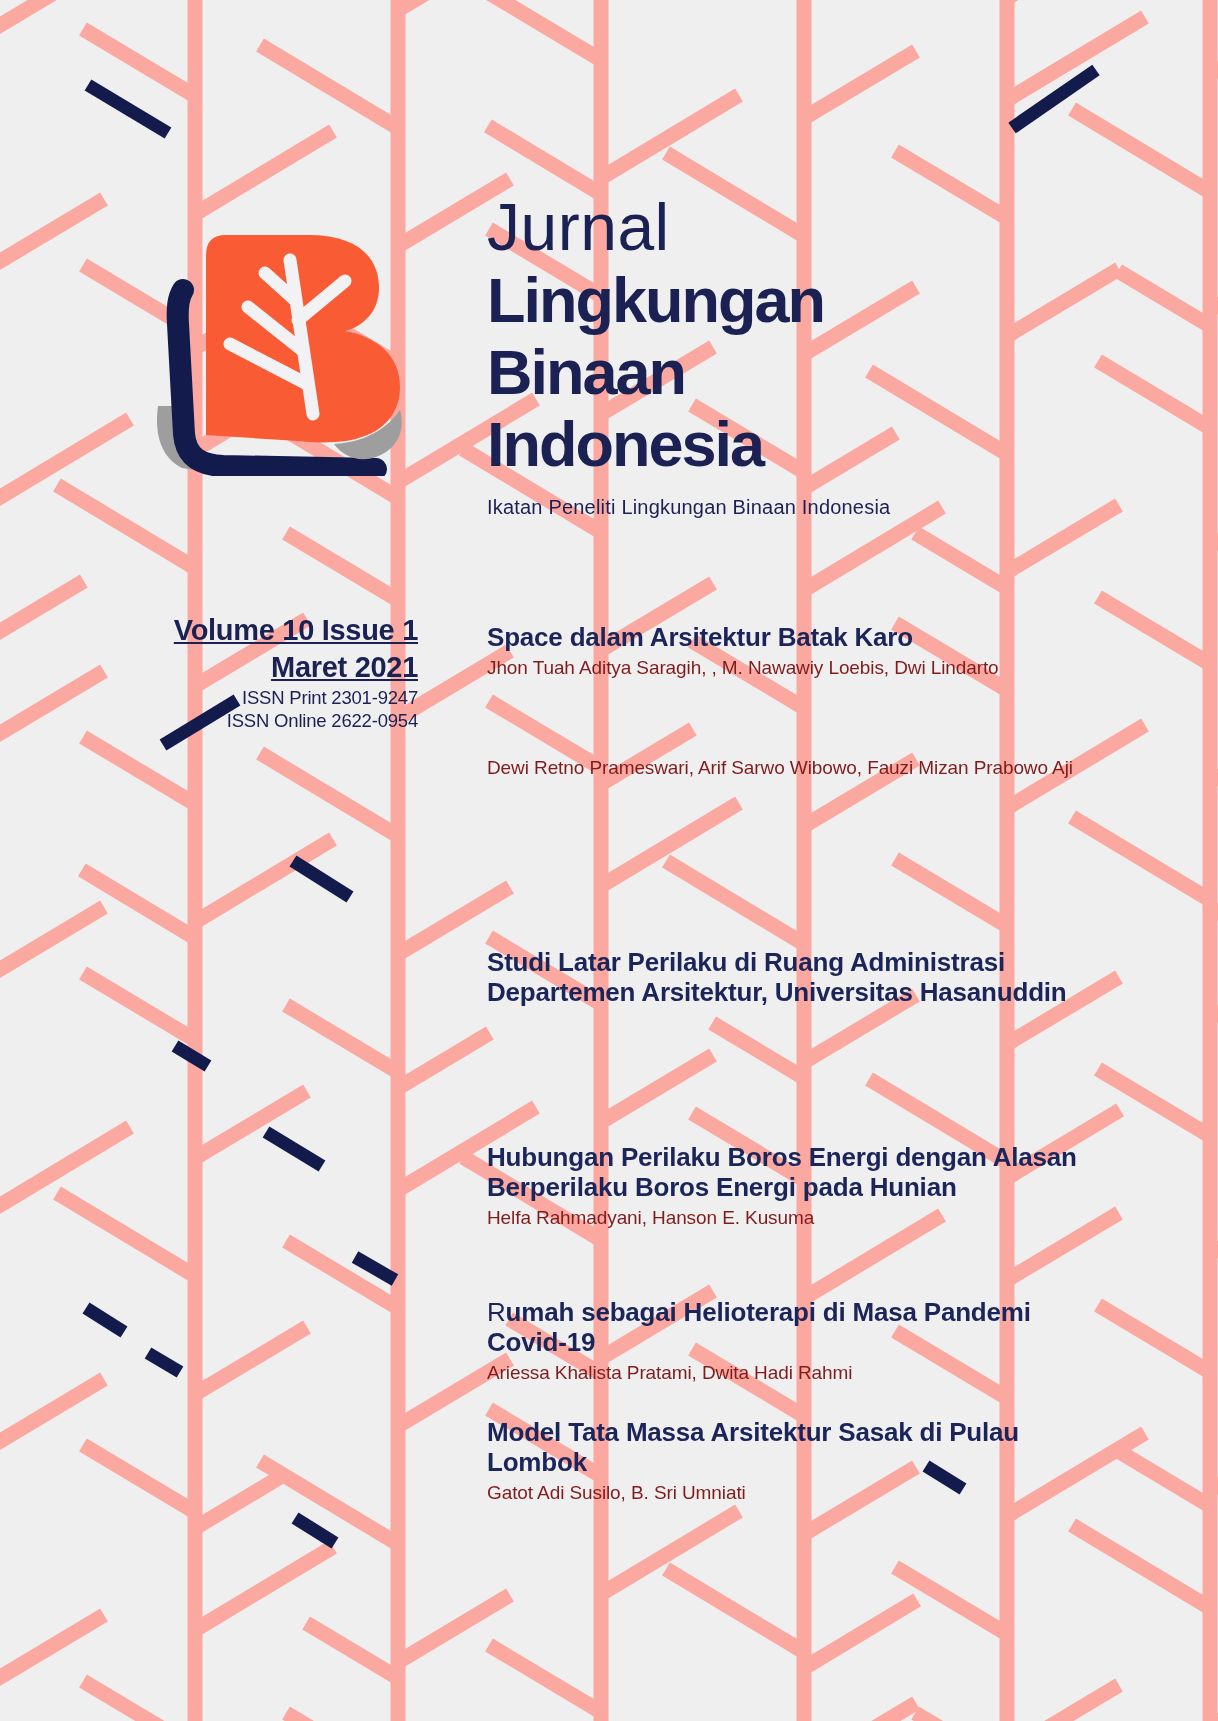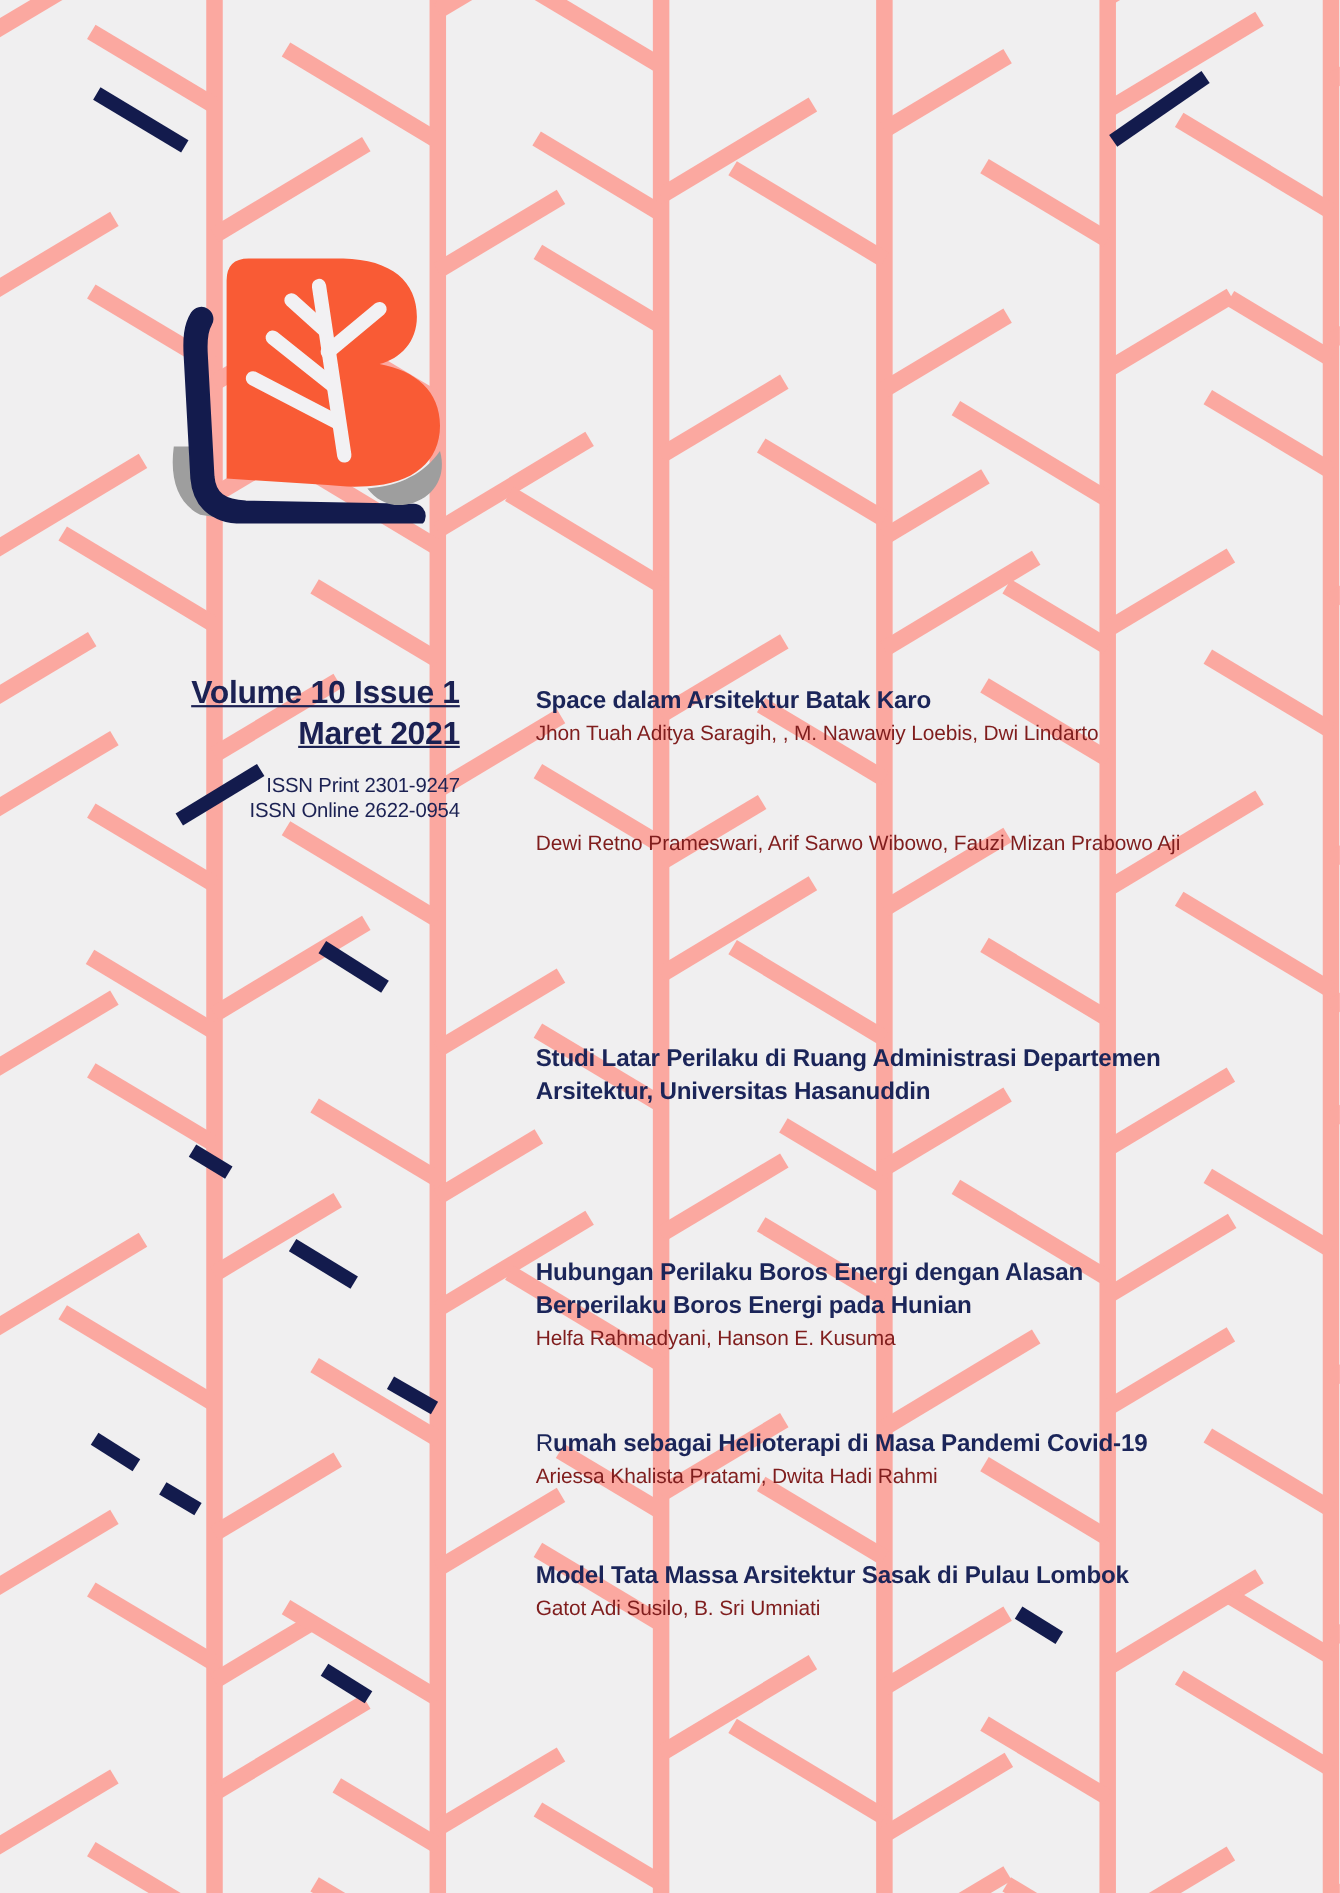--- a/index.html
+++ b/index.html
@@ -197,6 +197,13 @@
     </g>
   </svg>
 
+  <div class="masthead">
+    <div class="jurnal">Jurnal</div>
+    <div class="tbold">Lingkungan</div>
+    <div class="tbold">Binaan</div>
+    <div class="tbold">Indonesia</div>
+    <div class="subtitle">Ikatan Peneliti Lingkungan Binaan Indonesia</div>
+  </div>
 
   <aside class="issue">
     <div class="vol">Volume 10 Issue 1</div>

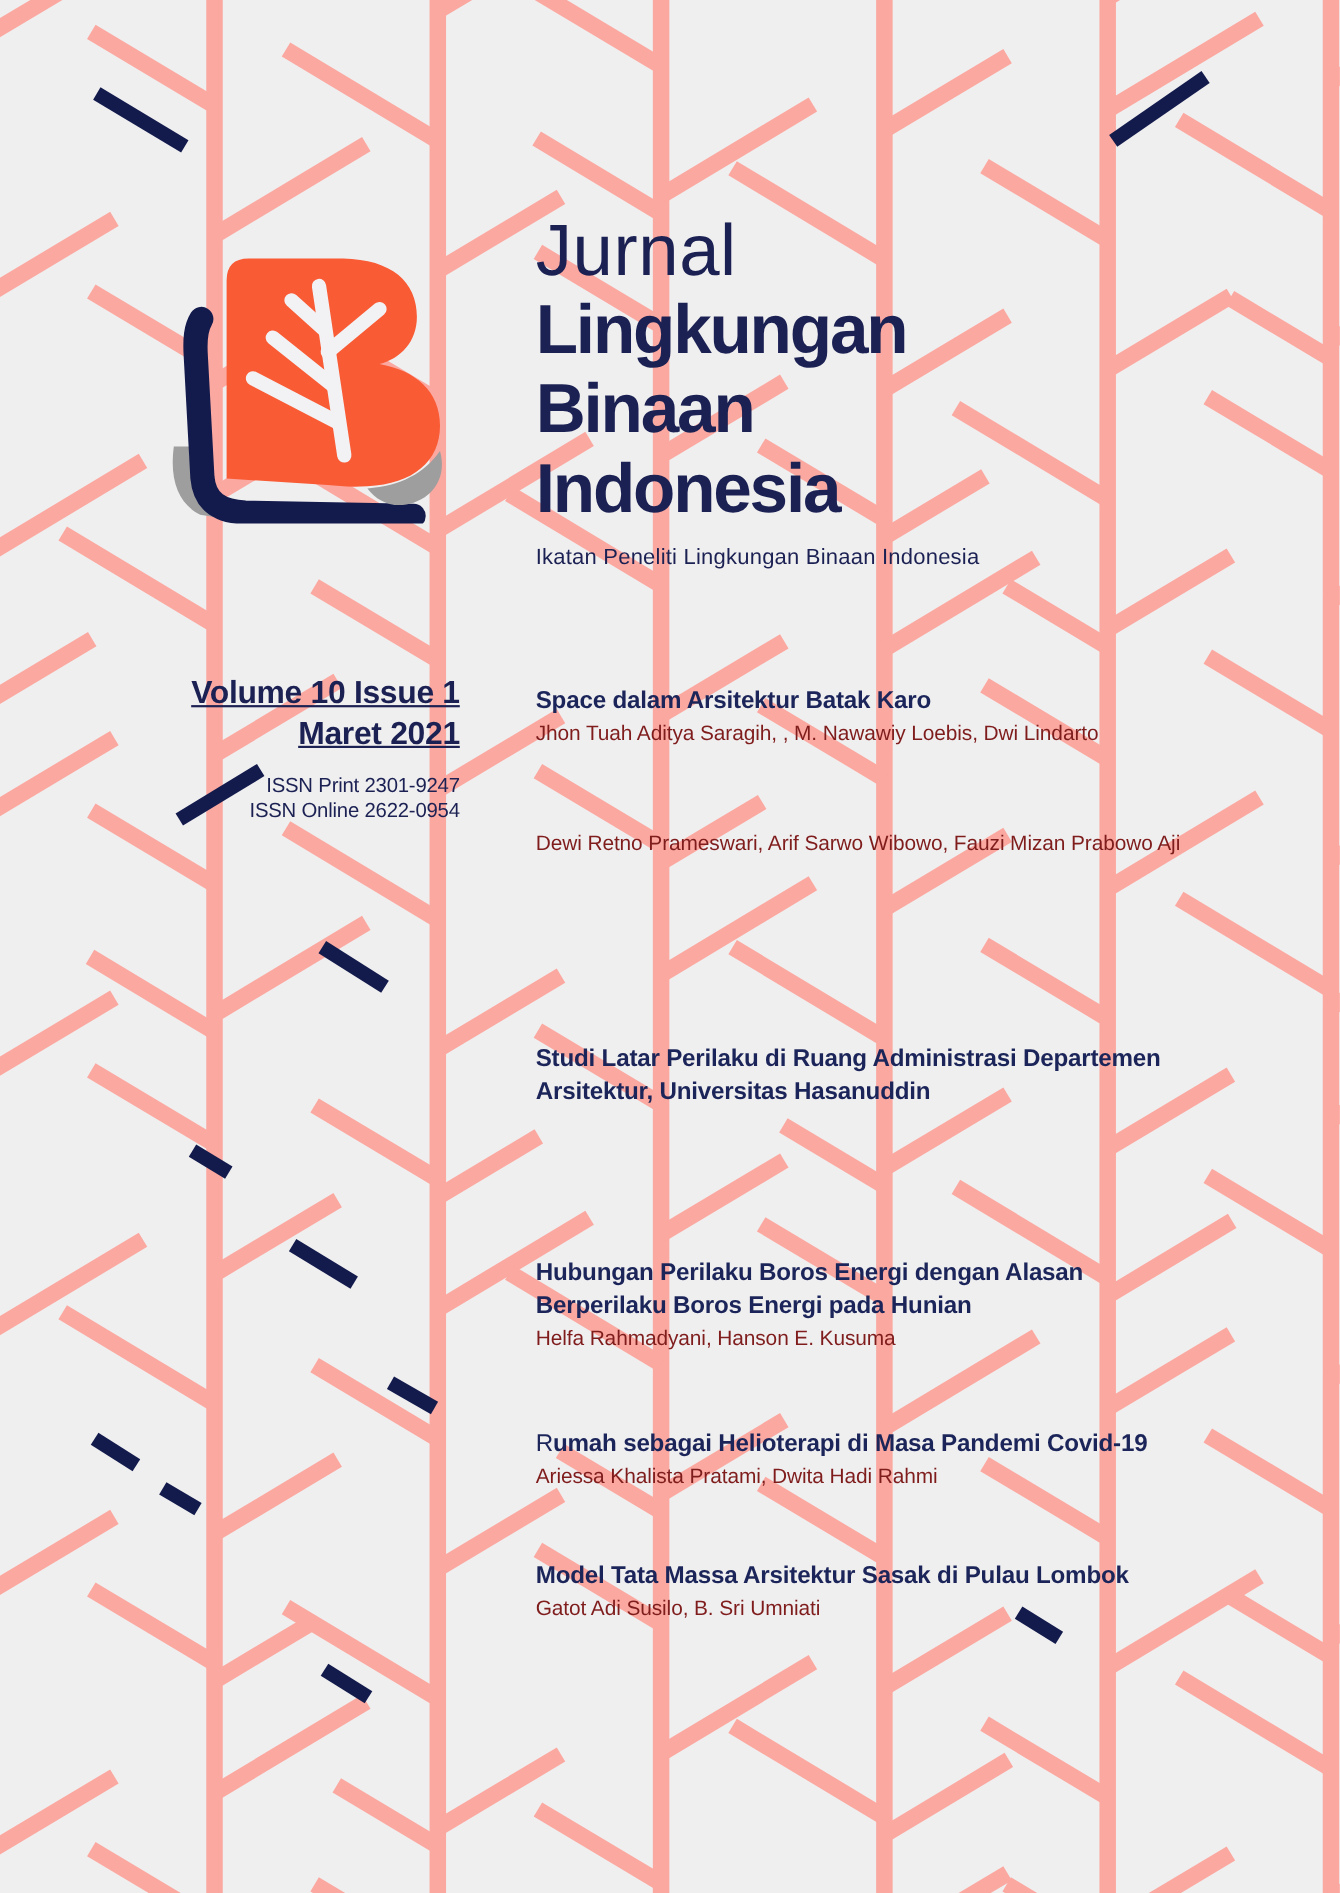--- a/index.html
+++ b/index.html
@@ -22,7 +22,7 @@
   .issn{font-size:18.5px;line-height:23px;letter-spacing:-.2px;}
   .articles{position:absolute;left:487px;top:0;width:618px;z-index:2;}
   .article{position:absolute;width:100%;}
-  .atitle{margin:0;font-size:22px;line-height:30px;font-weight:700;color:#1b2559;letter-spacing:-.2px;}
+  .atitle{margin:0;font-size:26px;line-height:30px;font-weight:700;color:#1b2559;letter-spacing:-.2px;}
   .aauthors{margin:3px 0 0;font-size:19px;line-height:26px;font-weight:400;color:#7f1d1d;letter-spacing:-.1px;}
   .fl-light::first-letter{font-weight:400;}
 </style>

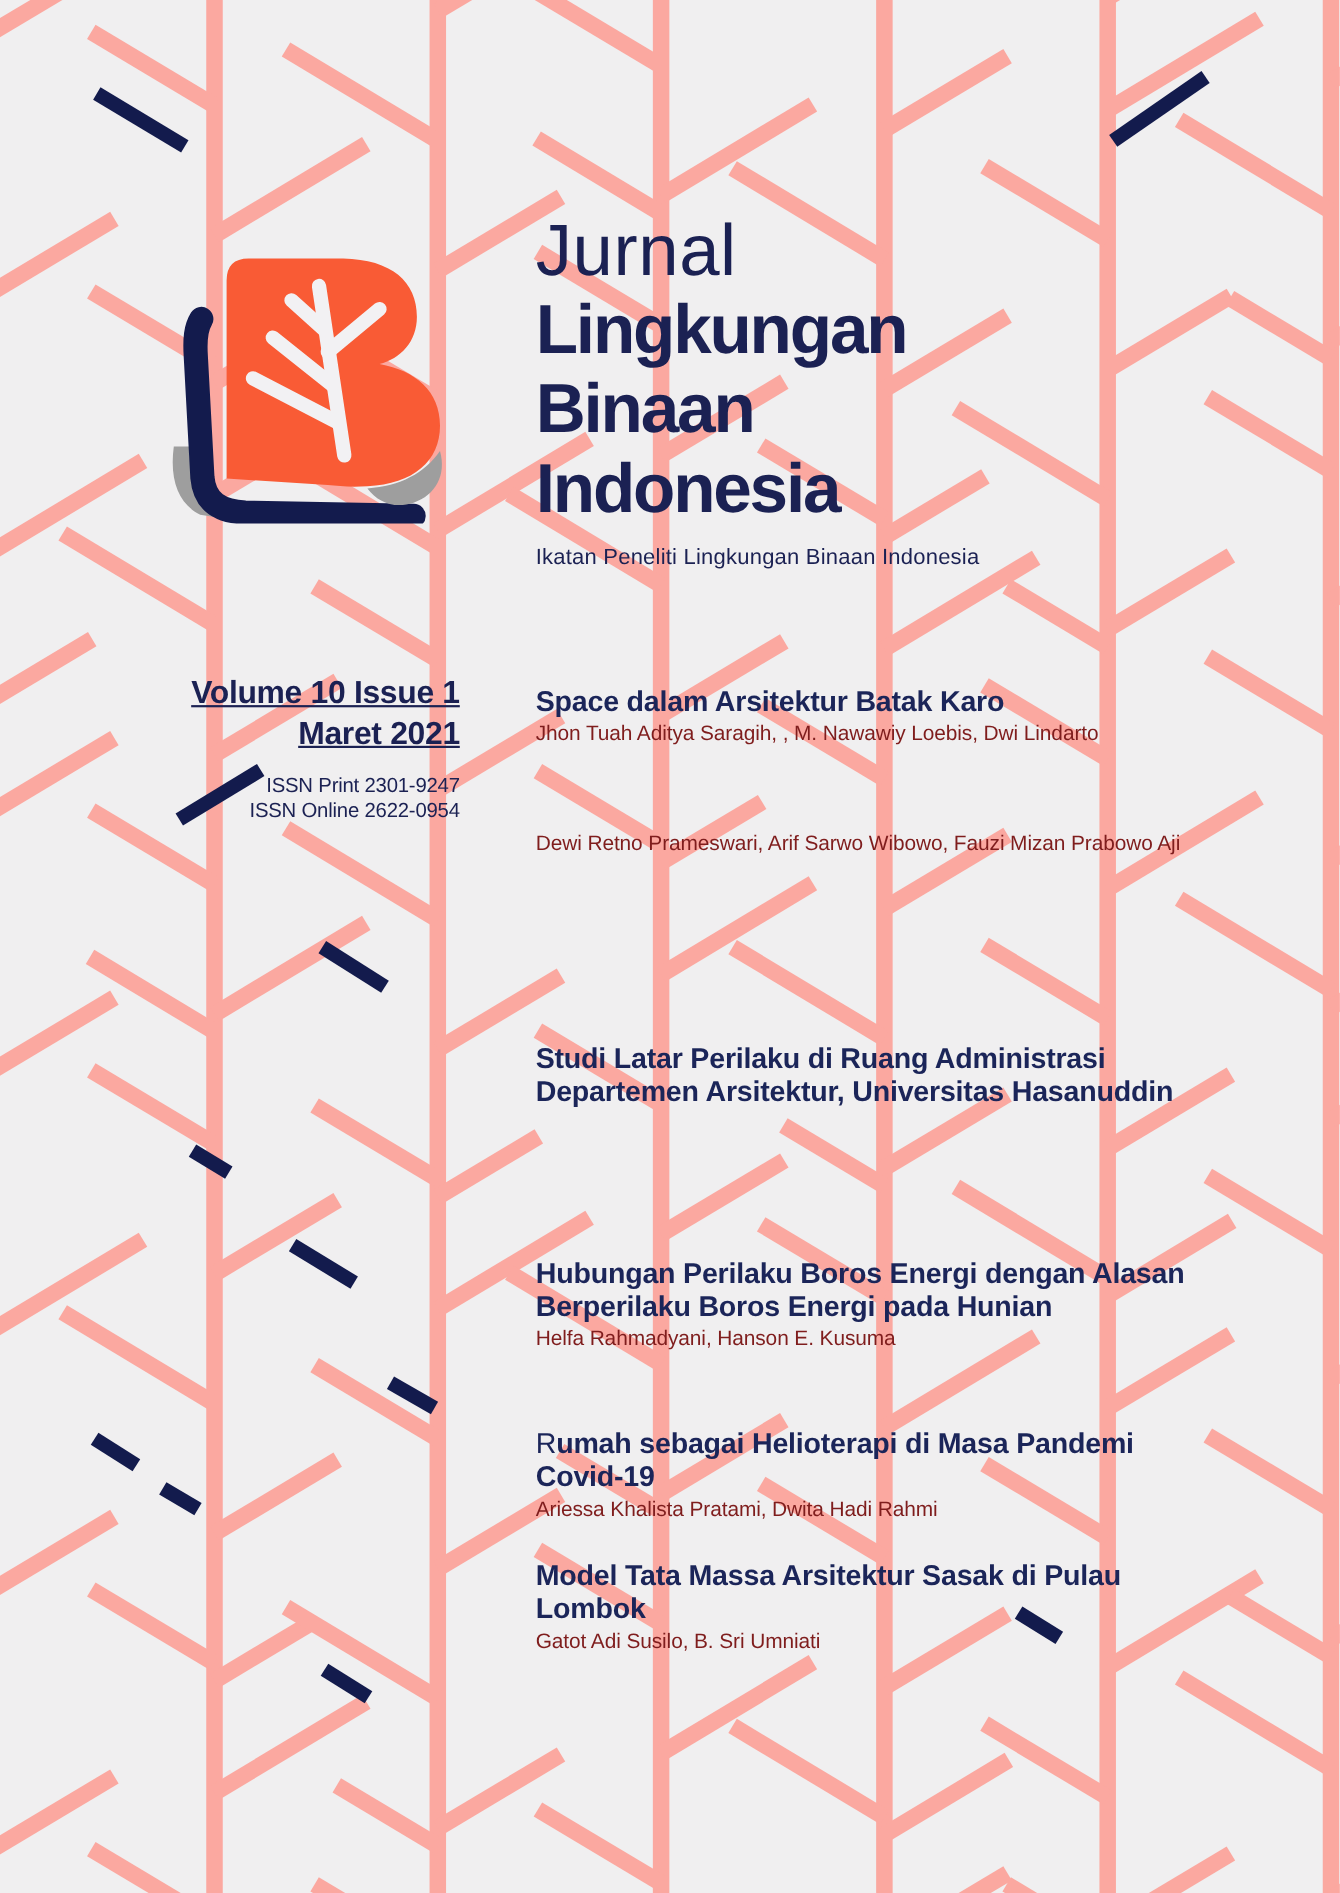--- a/index.html
+++ b/index.html
@@ -18,7 +18,7 @@
   .subtitle{font-size:20px;line-height:26px;margin-top:14px;letter-spacing:.2px;}
   .issue{position:absolute;left:0;top:612px;width:418px;text-align:right;z-index:2;color:#1b2153;}
   .vol{font-size:29px;font-weight:700;line-height:37px;letter-spacing:-.3px;text-decoration:underline;}
-  .issn-group{margin-top:16px;}
+  .issn-group{}
   .issn{font-size:18.5px;line-height:23px;letter-spacing:-.2px;}
   .articles{position:absolute;left:487px;top:0;width:618px;z-index:2;}
   .article{position:absolute;width:100%;}

